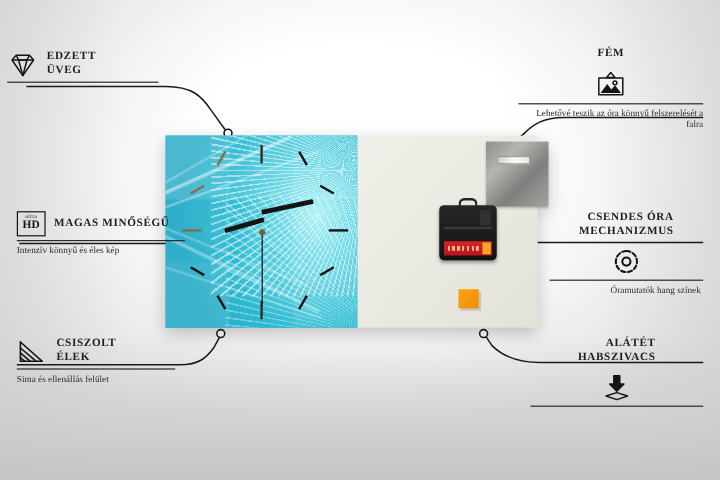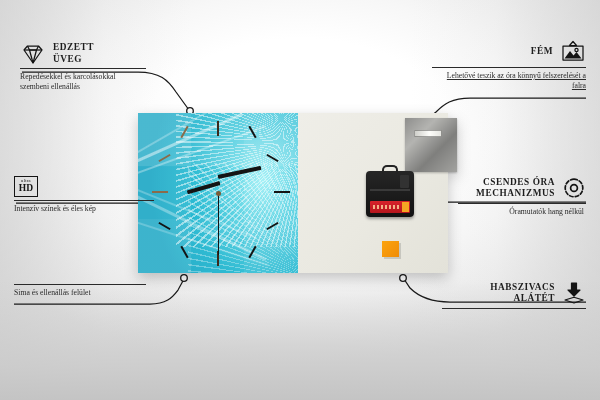--- a/index.html
+++ b/index.html
@@ -225,7 +225,7 @@
   <div id="foam"></div>
 </div>
 
-<div class="callout left" style="left:20px;top:42px;width:148px;">
+<div class="callout left" style="left:6px;top:42px;width:148px;">
   <div class="co-head">
     <svg class="ico" width="26" height="22" viewBox="0 0 26 22">
       <g fill="none" stroke="#141414" stroke-width="1.25" stroke-linejoin="round">

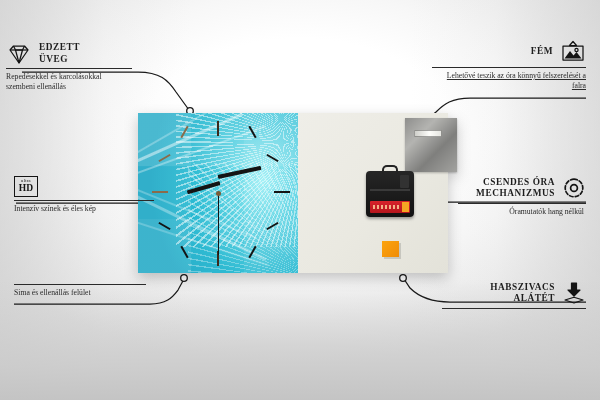--- a/index.html
+++ b/index.html
@@ -131,7 +131,7 @@
   .left  .co-head { justify-content:flex-start; }
   .left  .co-title { text-align:left; }
   .left  .co-desc  { text-align:left; }
-  .right .co-head { justify-content:flex-start; flex-direction:row; }
+  .right .co-head { justify-content:flex-start; flex-direction:column; }
   .right .co-title { text-align:right; }
   .right .co-desc  { text-align:right; }
   .ico { flex:0 0 auto; display:block; }

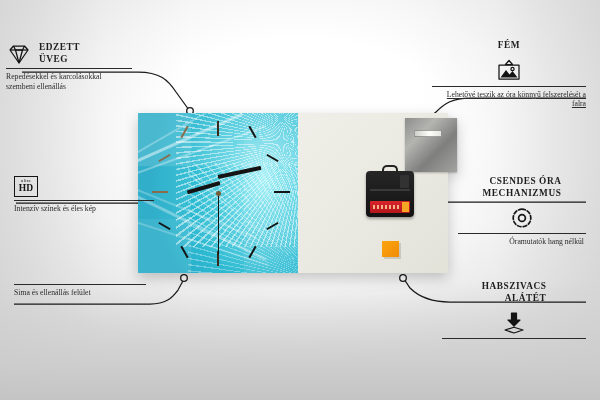--- a/index.html
+++ b/index.html
@@ -242,7 +242,6 @@
     </div>
   </div>
   <div class="co-rule" style="width:126px;"></div>
-  <div class="co-desc" style="width:124px;">Repedésekkel és karcolásokkal szembeni ellenállás</div>
 </div>
 
 <div class="callout left" style="left:14px;top:176px;width:160px;">

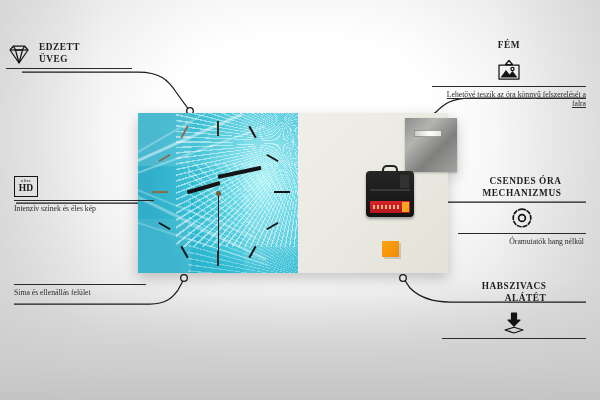--- a/index.html
+++ b/index.html
@@ -277,7 +277,7 @@
     </svg>
   </div>
   <div class="co-rule" style="width:154px;margin-left:0;"></div>
-  <div class="co-desc" style="width:150px;margin-left:4px;text-decoration:underline;">Lehetővé teszik az óra könnyű felszerelését a falra</div>
+  <div class="co-desc" style="width:150px;margin-left:4px;">Lehetővé teszik az óra könnyű felszerelését a falra</div>
 </div>
 
 <div class="callout right" style="left:458px;top:176px;width:128px;">

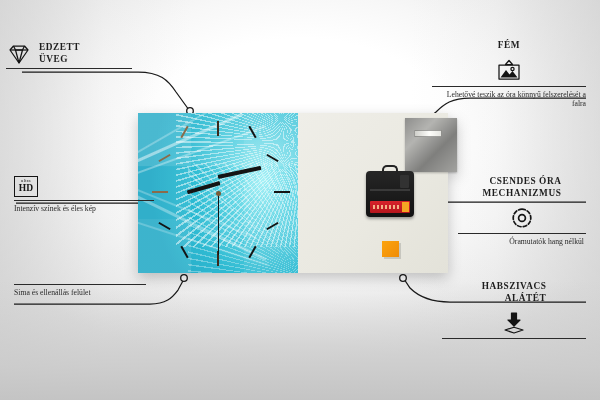--- a/index.html
+++ b/index.html
@@ -251,6 +251,7 @@
       <span class="hd-big">HD</span>
     </div>
     <div class="co-title">
+      <div>MAGAS MINŐSÉGŰ</div>
     </div>
   </div>
   <div class="co-rule" style="width:140px;"></div>

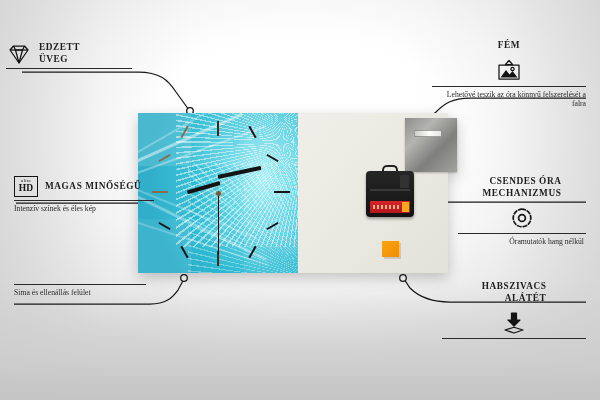--- a/index.html
+++ b/index.html
@@ -255,7 +255,7 @@
     </div>
   </div>
   <div class="co-rule" style="width:140px;"></div>
-  <div class="co-desc" style="width:145px;">Intenzív színek és éles kép</div>
+  <div class="co-desc" style="width:145px;">Intenzív könnyű és éles kép</div>
 </div>
 
 <div class="callout left" style="left:14px;top:281px;width:140px;">

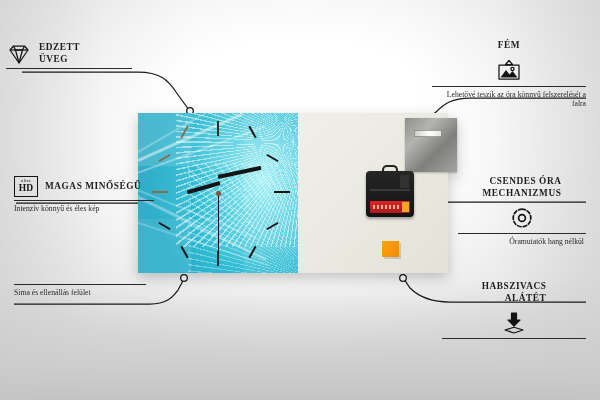--- a/index.html
+++ b/index.html
@@ -295,7 +295,7 @@
     </svg>
   </div>
   <div class="co-rule" style="width:128px;"></div>
-  <div class="co-desc" style="width:126px;">Óramutatók hang nélkül</div>
+  <div class="co-desc" style="width:126px;">Óramutatók hang színek</div>
 </div>
 
 <div class="callout right" style="left:442px;top:281px;width:144px;">

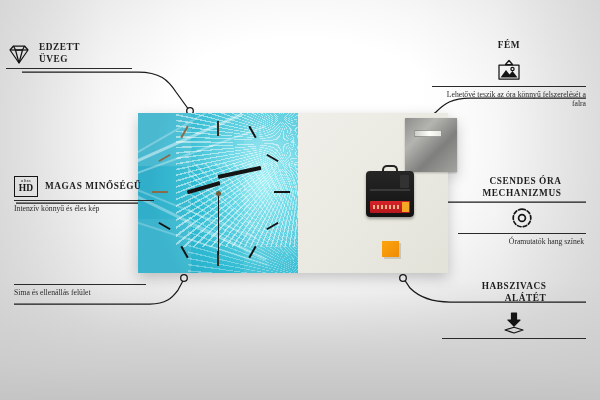--- a/index.html
+++ b/index.html
@@ -259,6 +259,22 @@
 </div>
 
 <div class="callout left" style="left:14px;top:281px;width:140px;">
+  <div class="co-head">
+    <svg class="ico" width="26" height="22" viewBox="0 0 26 22">
+      <g stroke="#141414" stroke-width="1.3" stroke-linecap="round">
+        <line x1="3" y1="3" x2="21" y2="19"></line>
+        <line x1="3" y1="8" x2="16" y2="19"></line>
+        <line x1="3" y1="12" x2="11" y2="19"></line>
+        <line x1="3" y1="16" x2="6.5" y2="19"></line>
+        <line x1="3" y1="3" x2="3" y2="19"></line>
+        <line x1="3" y1="19" x2="21" y2="19"></line>
+      </g>
+    </svg>
+    <div class="co-title">
+      <div>CSISZOLT</div>
+      <div>ÉLEK</div>
+    </div>
+  </div>
   <div class="co-rule" style="width:132px;"></div>
   <div class="co-desc" style="width:132px;">Sima és ellenállás felület</div>
 </div>

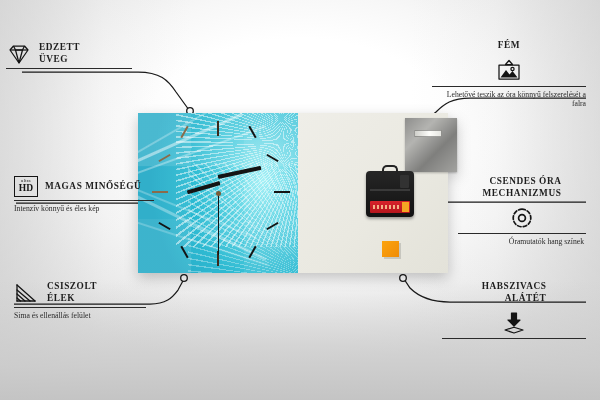--- a/index.html
+++ b/index.html
@@ -317,8 +317,8 @@
 <div class="callout right" style="left:442px;top:281px;width:144px;">
   <div class="co-head">
     <div class="co-title" style="flex:1;">
+      <div>ALÁTÉT</div>
       <div>HABSZIVACS</div>
-      <div>ALÁTÉT</div>
     </div>
     <svg class="ico" width="24" height="24" viewBox="0 0 24 24">
       <g stroke="#141414" stroke-width="1.2" stroke-linejoin="round">

